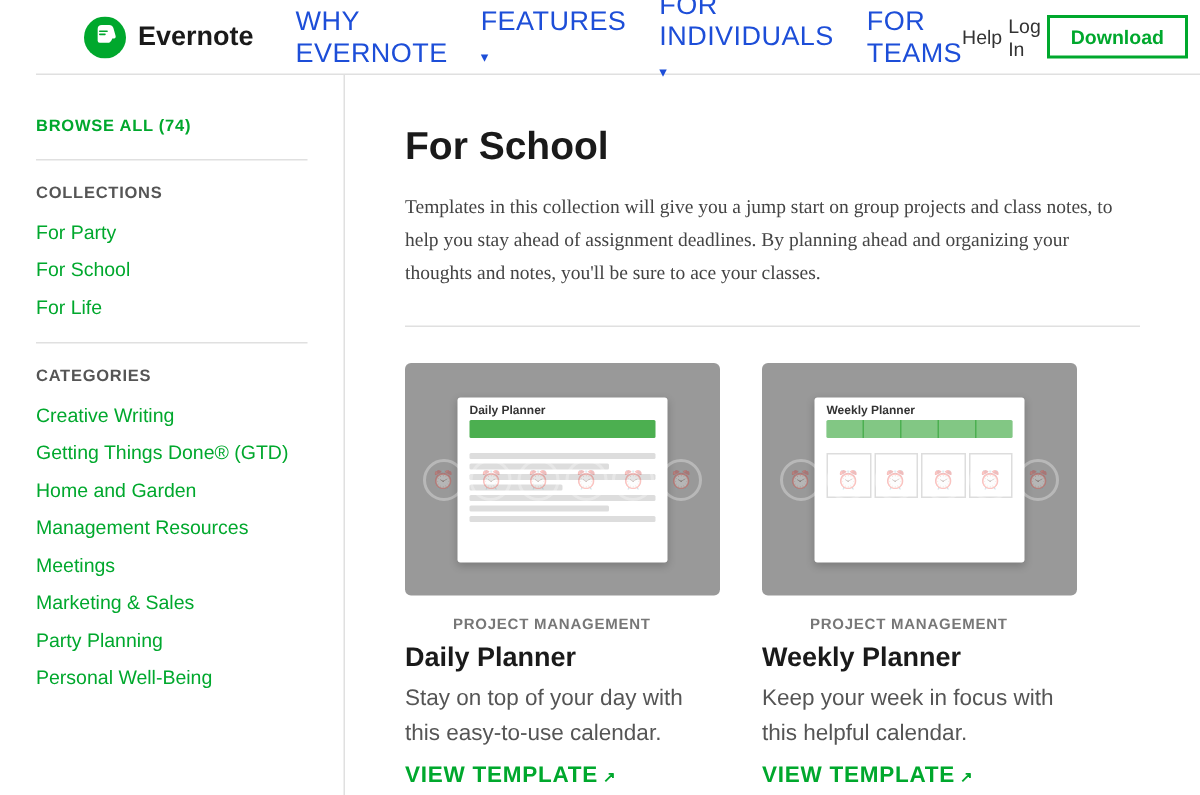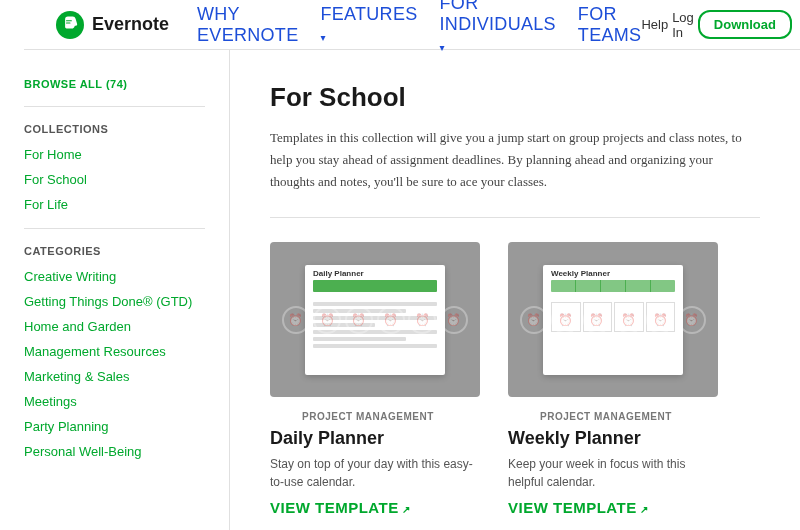--- a/index.html
+++ b/index.html
@@ -20,7 +20,7 @@
     .nav-right a { text-decoration: none; color: #333; font-size: 13px; }
     .nav-download-btn {
       border: 2px solid #00a82d; color: #00a82d; background: transparent;
-      padding: 5px 14px; border-radius: 12px; font-size: 13px; font-weight: 600; cursor: pointer;
+      padding: 5px 14px; border-radius: 0; font-size: 13px; font-weight: 600; cursor: pointer;
     }
 
     

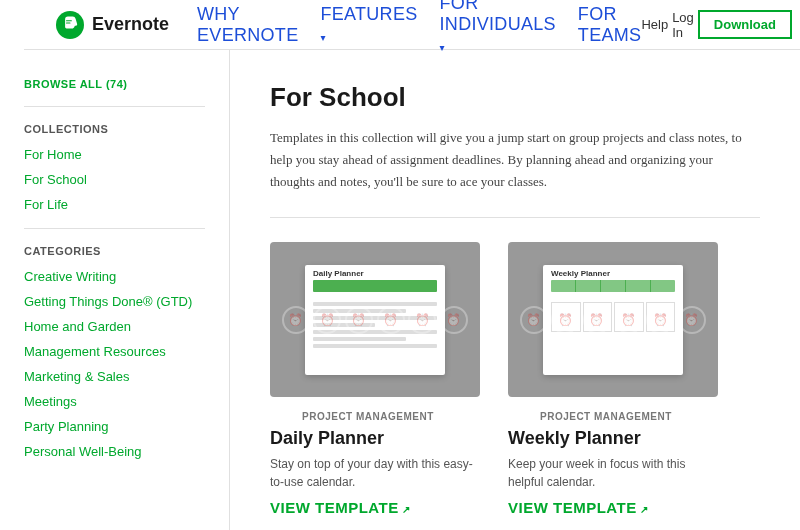--- a/index.html
+++ b/index.html
@@ -110,7 +110,7 @@
     <div class="browse-all">Browse All (74)</div>
     <hr class="sidebar-divider">
     <div class="sidebar-section-title">Collections</div>
-    <a class="sidebar-link">For Home</a>
+    <a class="sidebar-link">For Party</a>
     <a class="sidebar-link">For School</a>
     <a class="sidebar-link">For Life</a>
     <hr class="sidebar-divider">

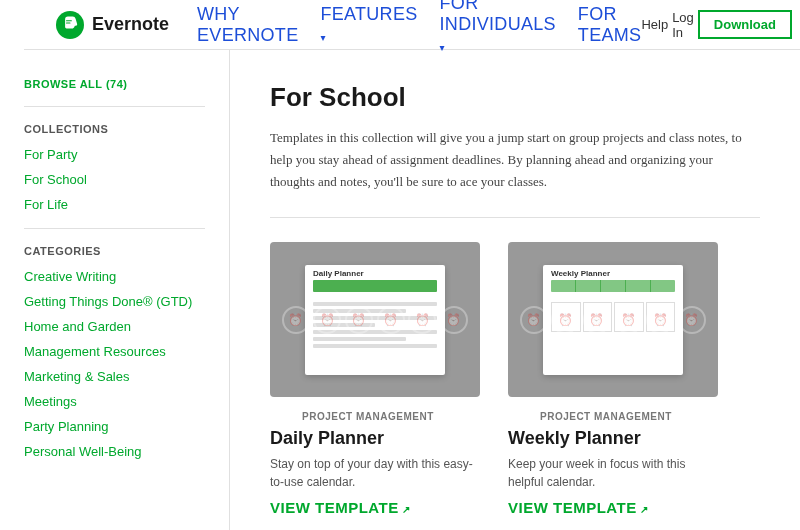--- a/index.html
+++ b/index.html
@@ -119,8 +119,8 @@
     <a class="sidebar-link">Getting Things Done® (GTD)</a>
     <a class="sidebar-link">Home and Garden</a>
     <a class="sidebar-link">Management Resources</a>
+    <a class="sidebar-link">Meetings</a>
     <a class="sidebar-link">Marketing &amp; Sales</a>
-    <a class="sidebar-link">Meetings</a>
     <a class="sidebar-link">Party Planning</a>
     <a class="sidebar-link">Personal Well-Being</a>
   </aside>

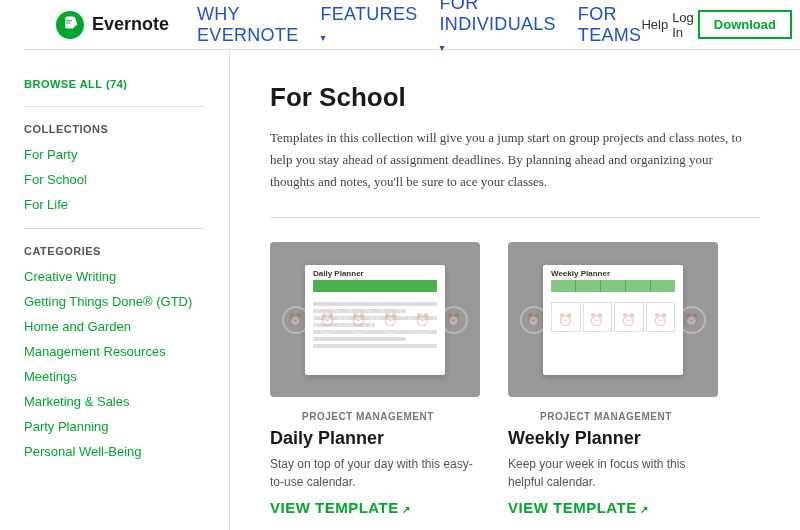--- a/index.html
+++ b/index.html
@@ -73,7 +73,7 @@
 
     .card-category { font-size: 10px; font-weight: 700; text-transform: uppercase; letter-spacing: 0.5px; color: #777; margin-bottom: 6px; padding-left: 32px; }
     .card-title { font-size: 18px; font-weight: 700; color: #1a1a1a; margin-bottom: 6px; }
-    .card-desc { font-size: 12px; color: #555; line-height: 1.5; margin-bottom: 8px; }
+    .card-desc { font-size: 15px; color: #555; line-height: 1.5; margin-bottom: 8px; }
     .card-link { font-size: 15px; font-weight: 700; color: #00a82d; text-transform: uppercase; letter-spacing: 0.5px; text-decoration: none; cursor: pointer; }
     .card-link::after { content: ' ↗'; font-size: 10px; }
   </style>

